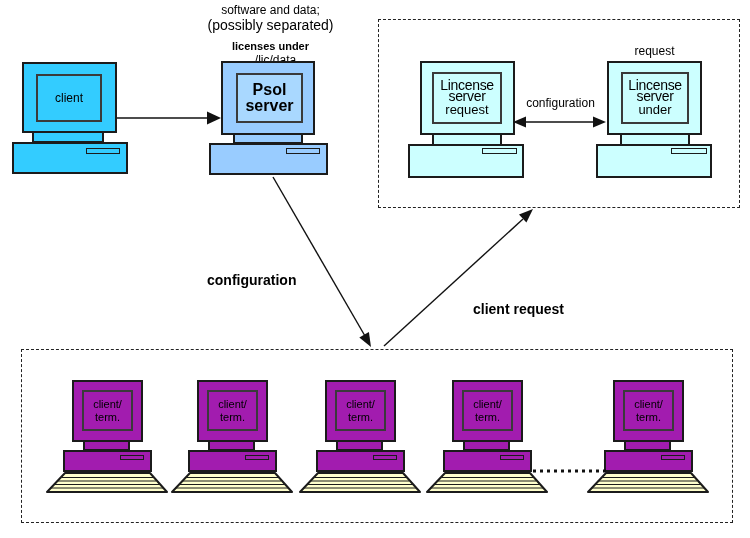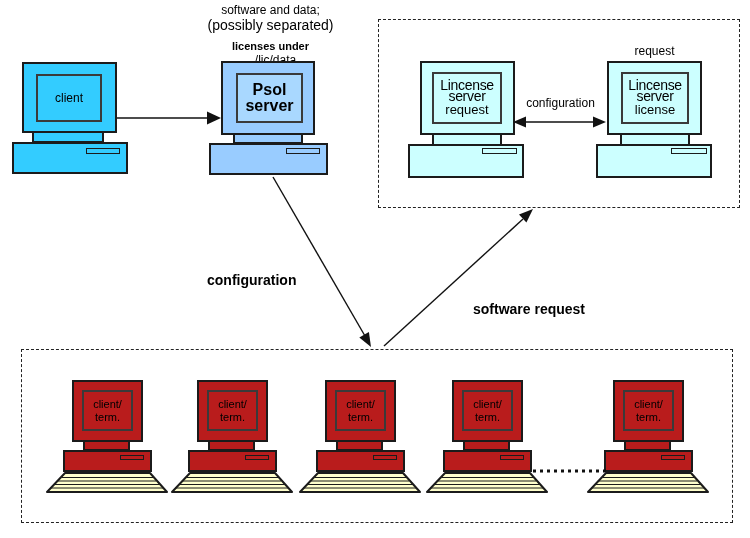--- a/index.html
+++ b/index.html
@@ -96,7 +96,7 @@
     <div class="part fill-pale" style="left:607px; top:61px;  width:95px;  height:74px;"></div>
     <div class="part screen fill-pale" style="left:621px; top:72px; width:68px; height:52px;">
       <span class="srv-type">Lincense server</span>
-      <span class="srv-role">license</span>
+      <span class="srv-role">under</span>
     </div>
     <div class="part fill-pale" style="left:596px; top:144px; width:116px; height:34px;"></div>
     <div class="part slot" style="left:671px; top:148px; width:36px; height:6px;"></div>

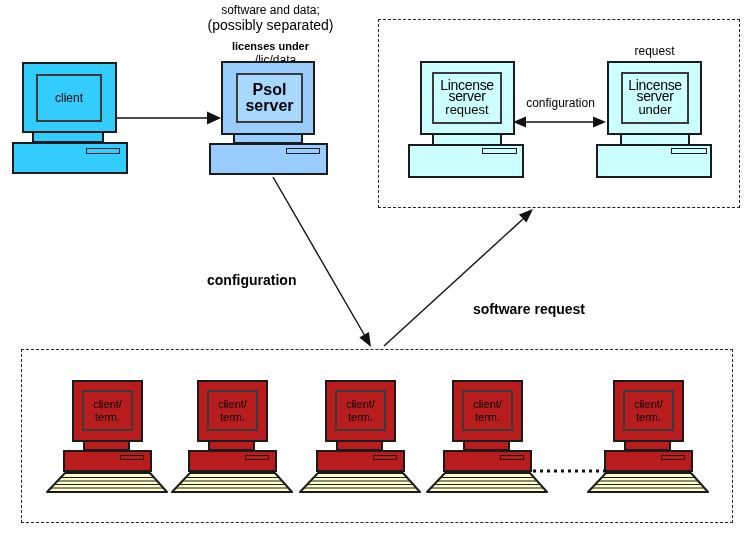--- a/index.html
+++ b/index.html
@@ -57,7 +57,7 @@
   <div class="groupbox" style="left:21px; top:349px; width:712px; height:174px;"></div>
 
   <div class="note arrow-label" style="left:207px; top:247px;">configuration</div>
-  <div class="note arrow-label" style="left:473px; top:276px;">software request</div>
+  <div class="note arrow-label" style="left:473px; top:276px;">client request</div>
 
   <div class="grp">
     <div class="part fill-cyan" style="left:32px;  top:131px; width:72px;  height:12px;"></div>

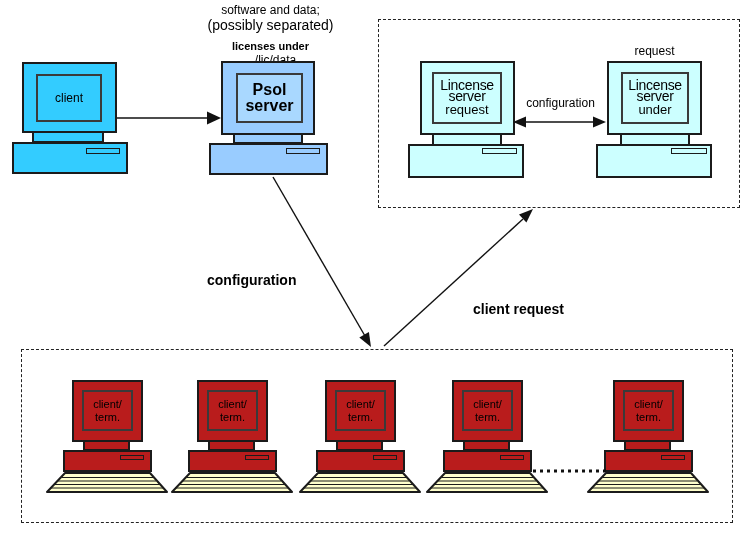--- a/index.html
+++ b/index.html
@@ -22,7 +22,7 @@
   .fill-blue   { background:#99CCFF; }
   .fill-blue-l { background:#A9D8FF; }
   .fill-pale   { background:#CCFFFF; }
-  .fill-yellow { background:#b91c1c; }
+  .fill-yellow { background:#a21caf; }
   .groupbox { position:absolute; box-sizing:border-box; border:1px dashed #222; background:transparent; }
   .note { position:absolute; }
   .pre { white-space:pre-line; }

